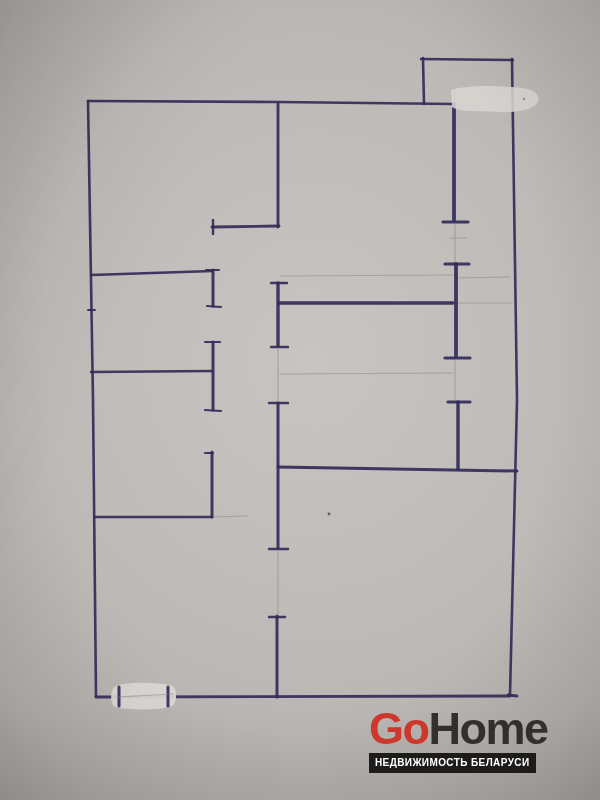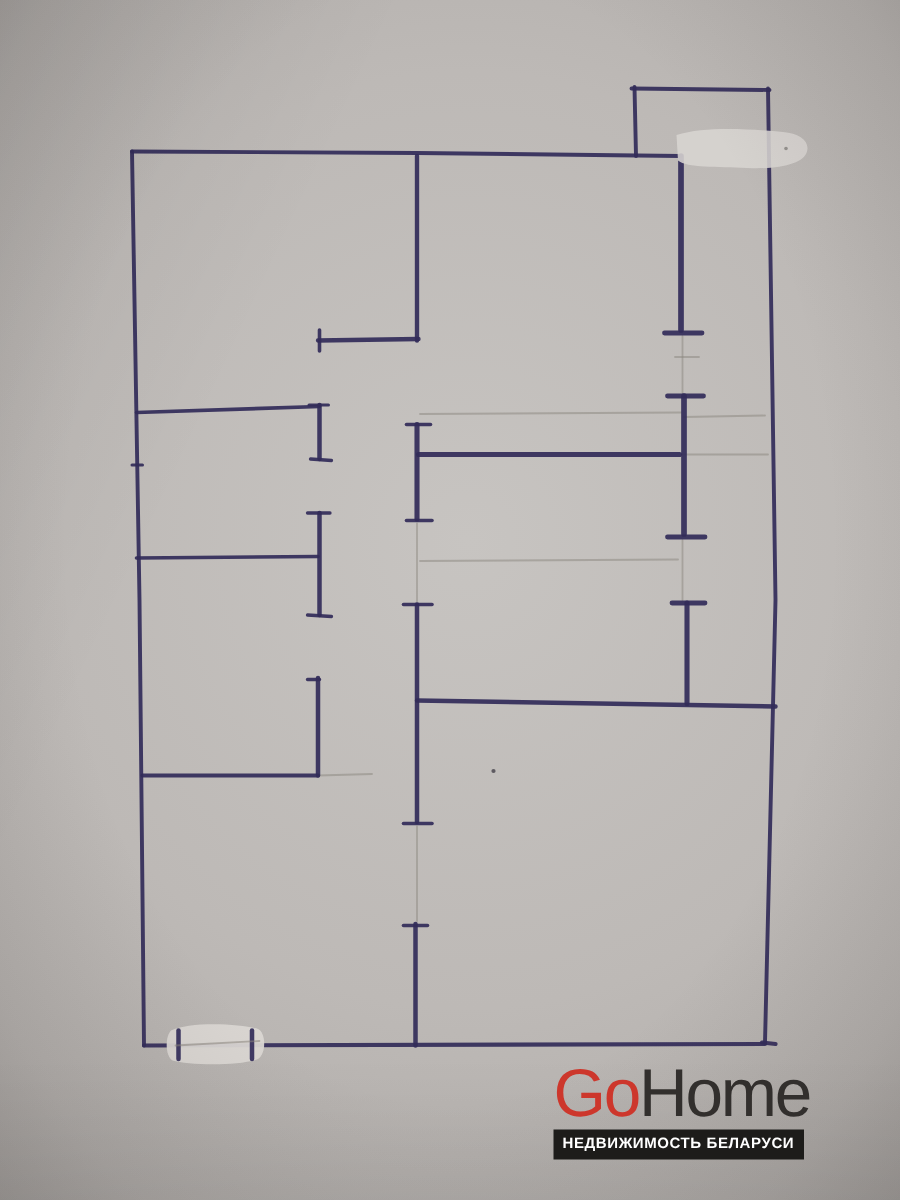--- a/index.html
+++ b/index.html
@@ -23,7 +23,7 @@
     display:flex; flex-direction:column; align-items:flex-start;
   }
   .brand{
-    font-weight:normal; font-size:45px; line-height:47px; letter-spacing:-1.5px;
+    font-weight:bold; font-size:45px; line-height:47px; letter-spacing:-1.5px;
     white-space:nowrap;
   }
   .brand .go{ }

